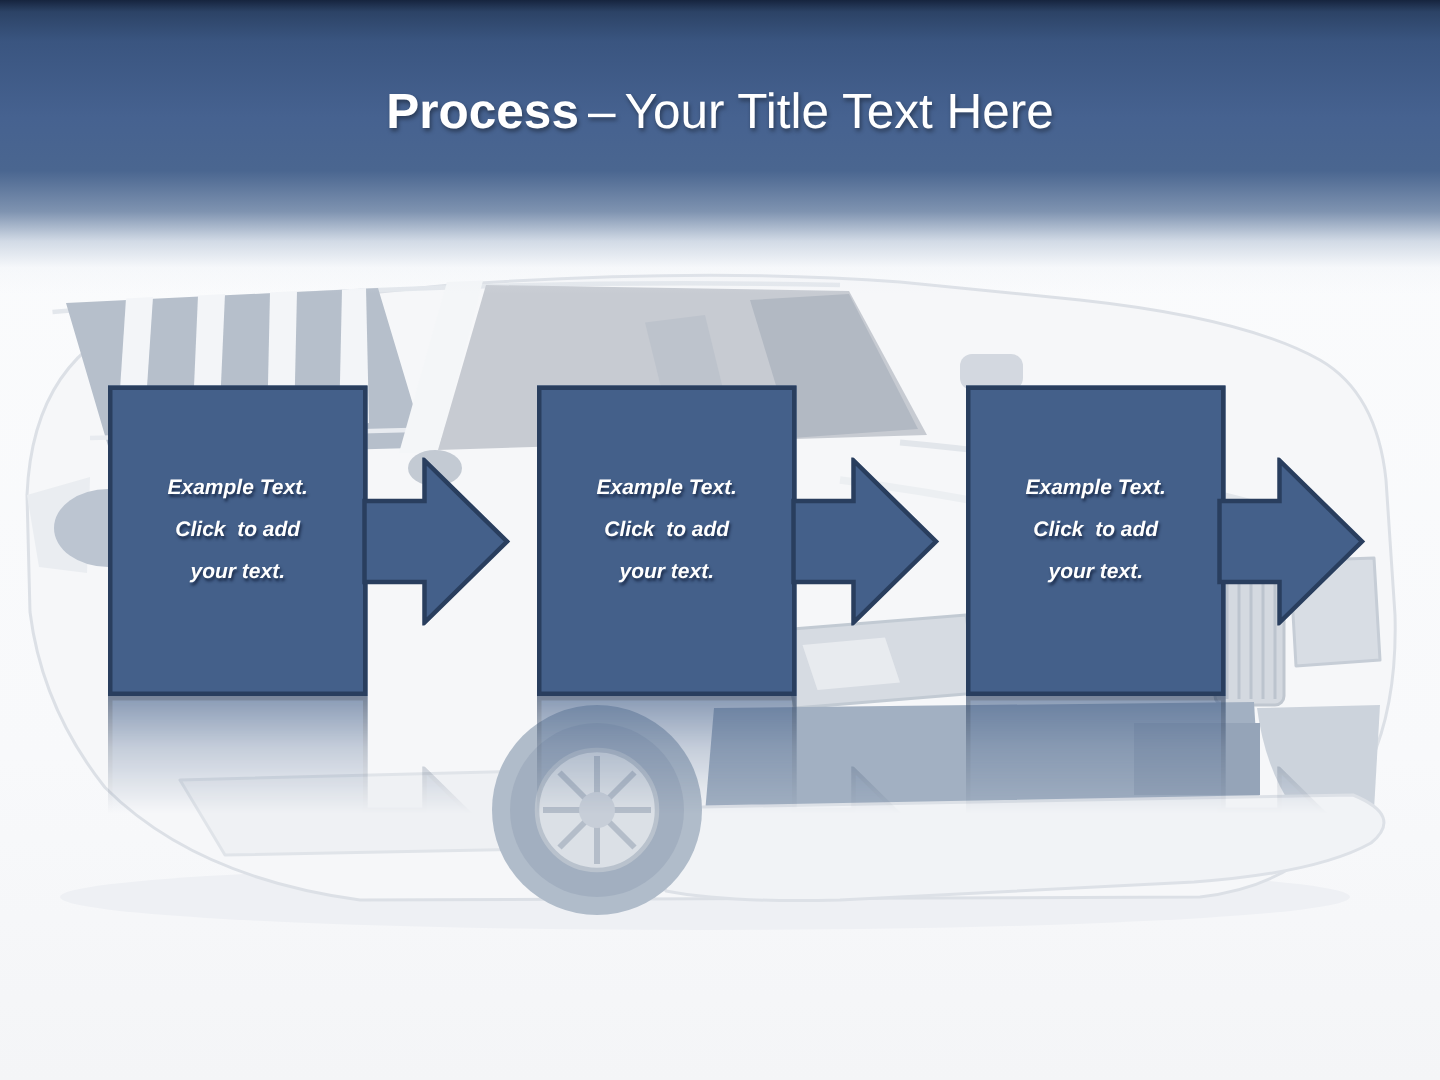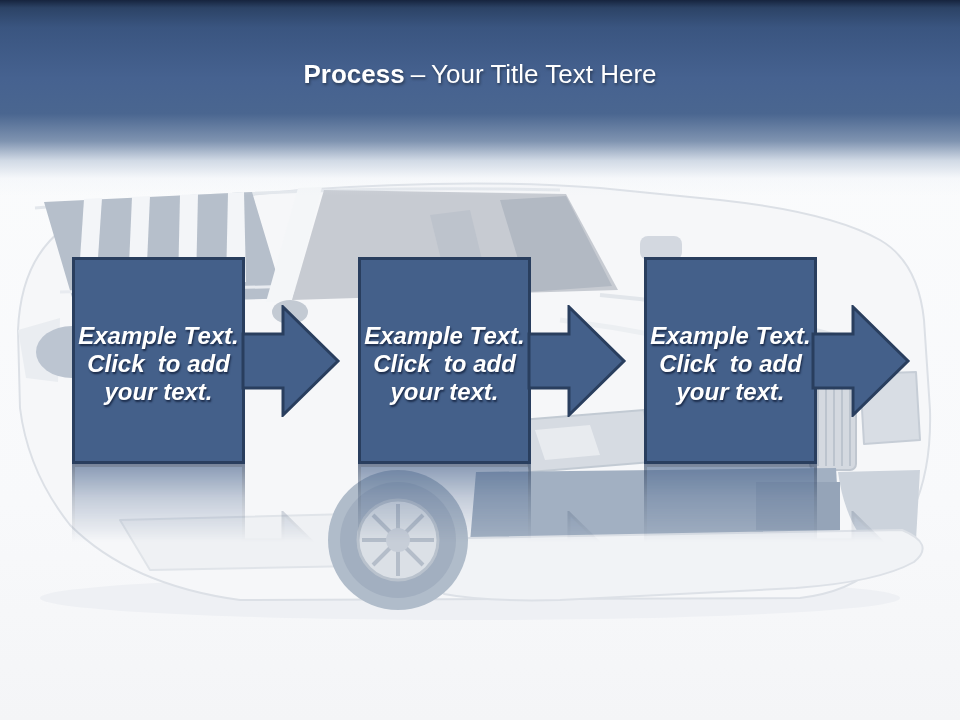--- a/index.html
+++ b/index.html
@@ -21,7 +21,7 @@
   }
   .title {
     position:absolute; left:0; top:52px; width:100%;
-    text-align:center; color:#ffffff; font-size:26px; line-height:44px;
+    text-align:center; color:#ffffff; font-size:33px; line-height:44px;
     text-shadow:1px 2px 3px rgba(0,0,0,0.40);
   }
   .title .t-bold { font-weight:700; }

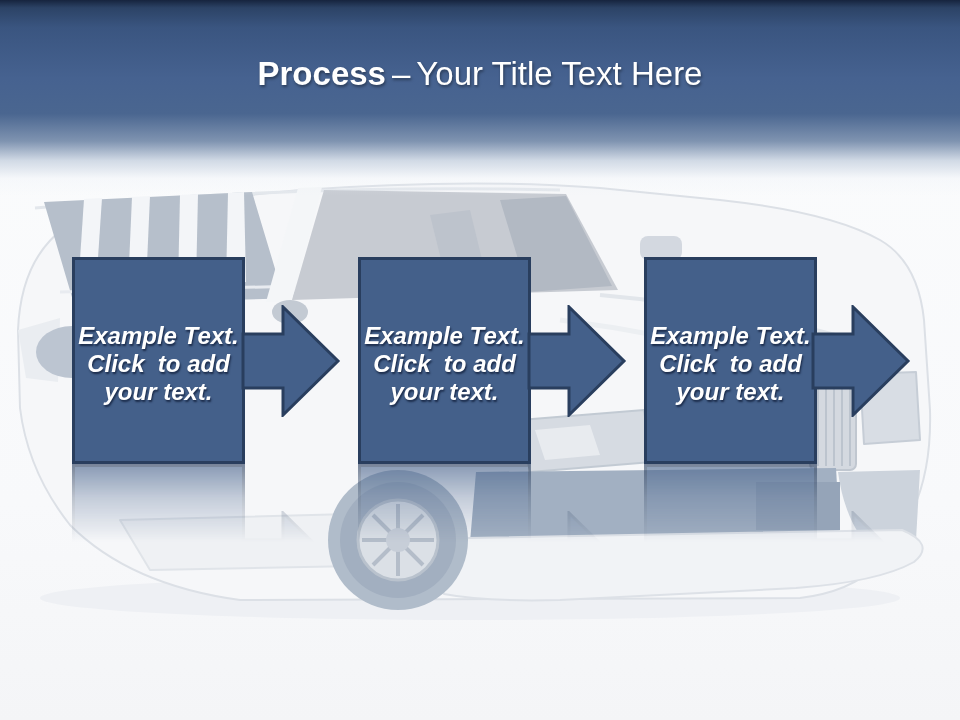--- a/index.html
+++ b/index.html
@@ -51,10 +51,9 @@
   }
   .step-text {
     padding-top:50px; text-align:center;
-    color:#ffffff; font-size:24px; line-height:28px;
+    color:#ffffff; font-size:14px; line-height:28px;
     font-style:italic; font-weight:600;
     text-shadow:1px 2px 2px rgba(8,20,45,0.70);
-    margin-top:12px;
   }
   .step-line { white-space:pre-wrap; }
 

